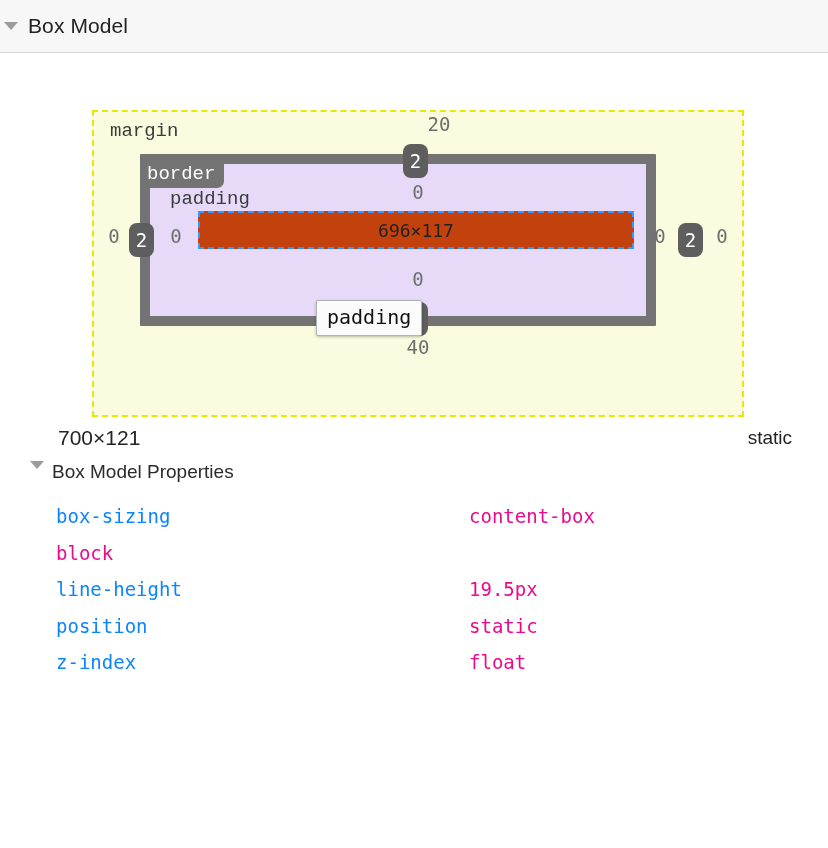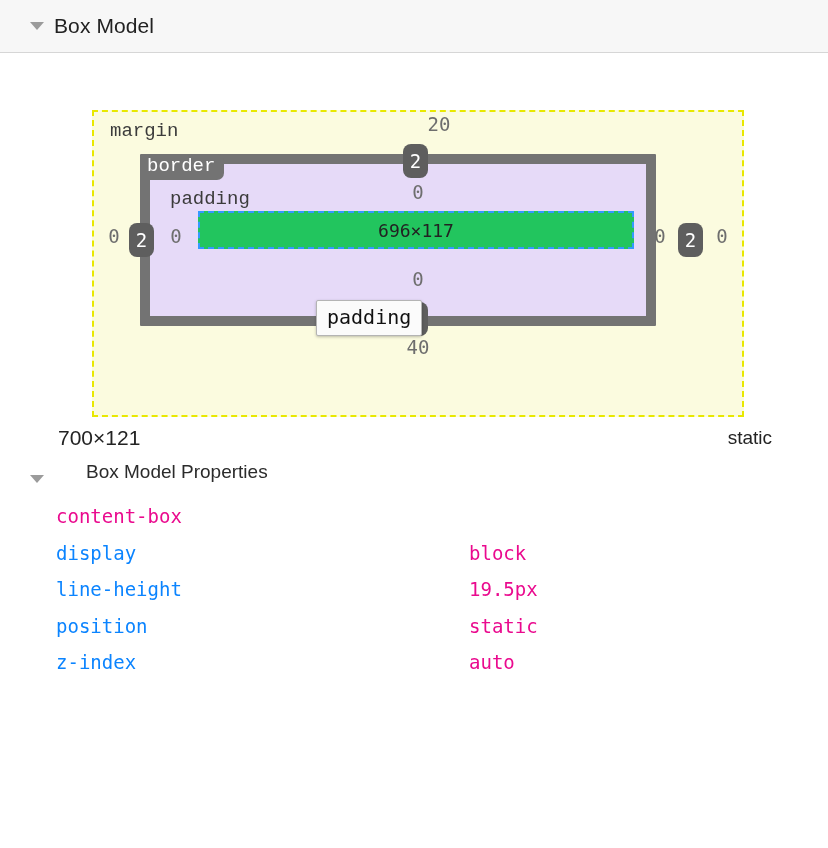--- a/index.html
+++ b/index.html
@@ -21,7 +21,7 @@
     border-bottom: 1px solid #d6d6d6;
     display: flex;
     align-items: center;
-    padding-left: 30px;
+    padding-left: 4px;
   }
   .twisty {
     width: 0; height: 0;

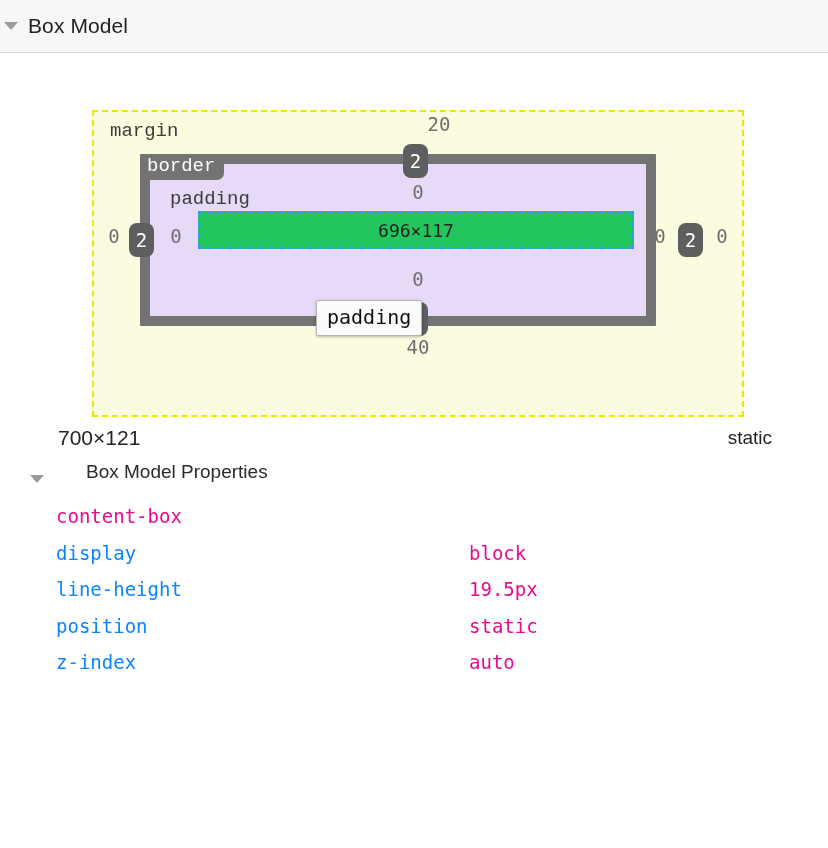--- a/index.html
+++ b/index.html
@@ -94,7 +94,7 @@
     left: 141px; top: 101px;
     color: #ffffff;
     background: #737373;
-    padding: 1px 9px 3px 6px;
+    padding: 9px 9px 3px 6px;
     border-radius: 0 7px 7px 0;
   }
 

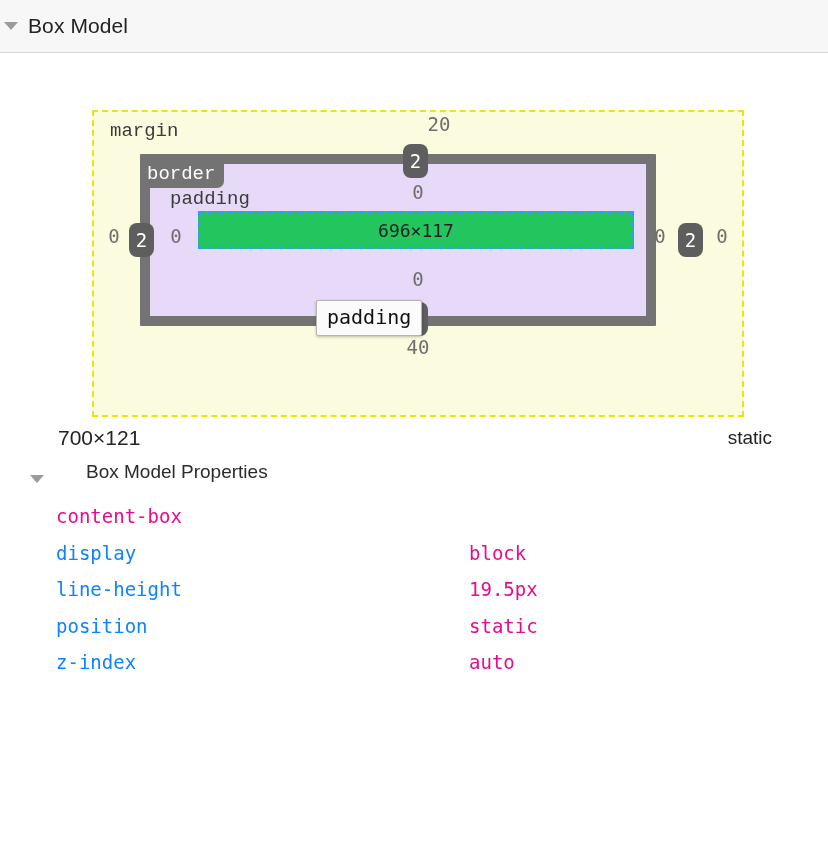--- a/index.html
+++ b/index.html
@@ -69,7 +69,7 @@
     position: absolute;
     left: 48px; top: 47px;
     width: 436px; height: 38px;
-    background: #22c55e;
+    background: #c2410c;
     border: 2px dashed #3399ff;
     display: flex;
     align-items: center;

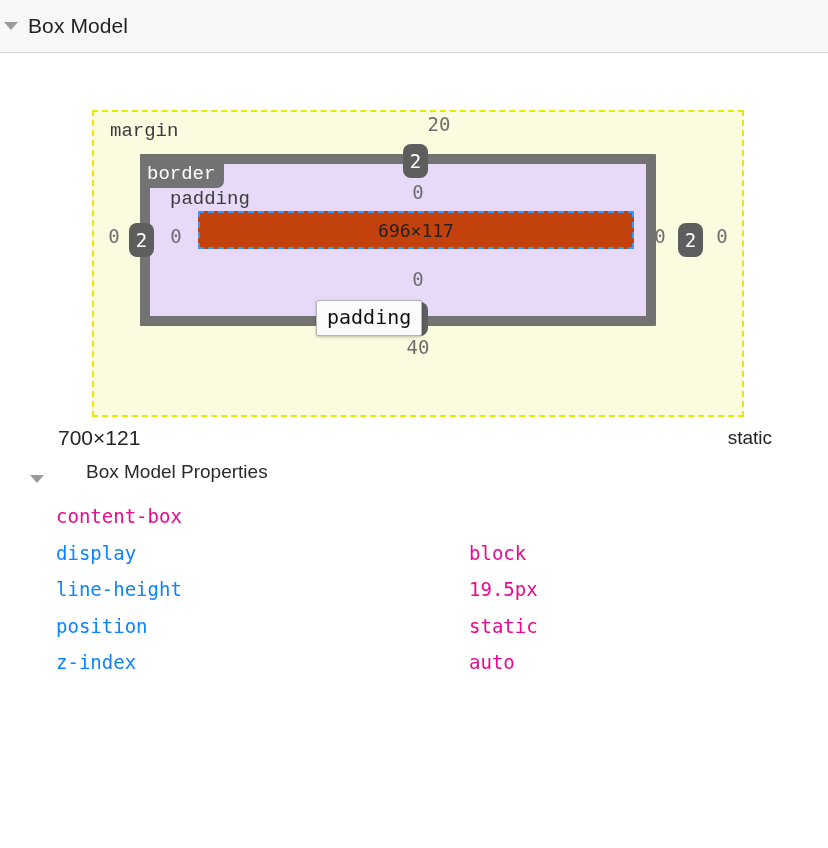--- a/index.html
+++ b/index.html
@@ -157,7 +157,7 @@
     width: 828px; height: 40px;
     display: flex;
     align-items: center;
-    padding: 0 56px 0 58px;
+    padding: 0 36px 0 58px;
     gap: 32px;
   }
   .summary-size {

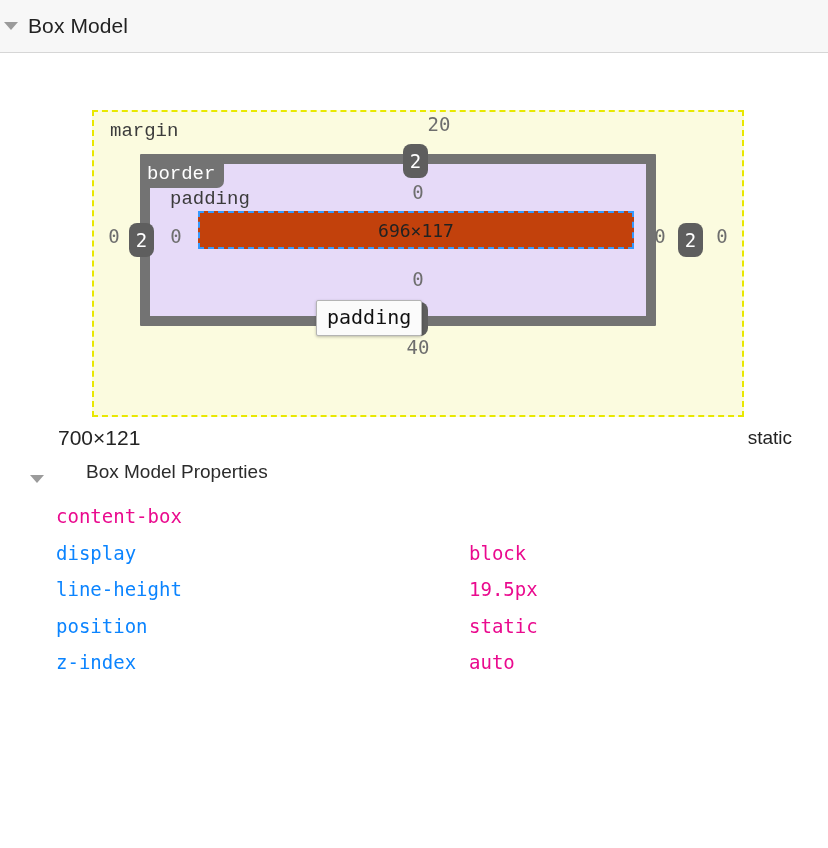--- a/index.html
+++ b/index.html
@@ -175,8 +175,7 @@
     position: absolute;
     left: 30px; top: 461px;
     display: flex;
-    align-items: flex-end;
-    gap: 34px;
+    align-items: flex-start;
   }
   .props-header .twisty { margin-right: 8px; }
   .props-header-title {

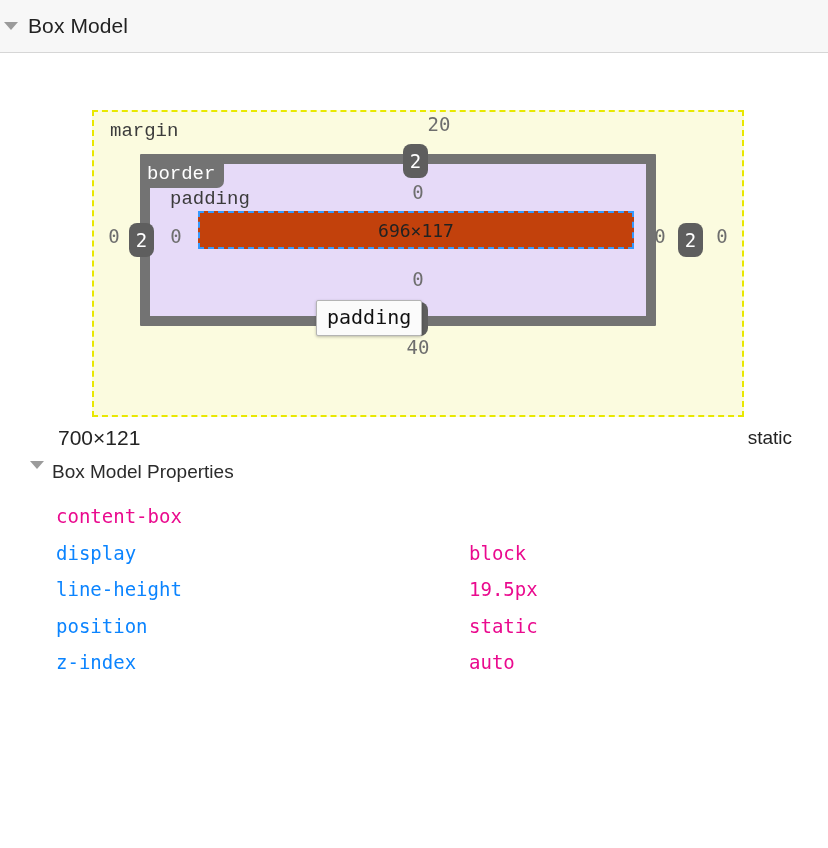--- a/index.html
+++ b/index.html
@@ -263,6 +263,7 @@
 
 <div class="props-list">
   <div class="prop-row">
+    <span class="prop-name">box-sizing</span>
     <span class="prop-value">content-box</span>
   </div>
   <div class="prop-row">

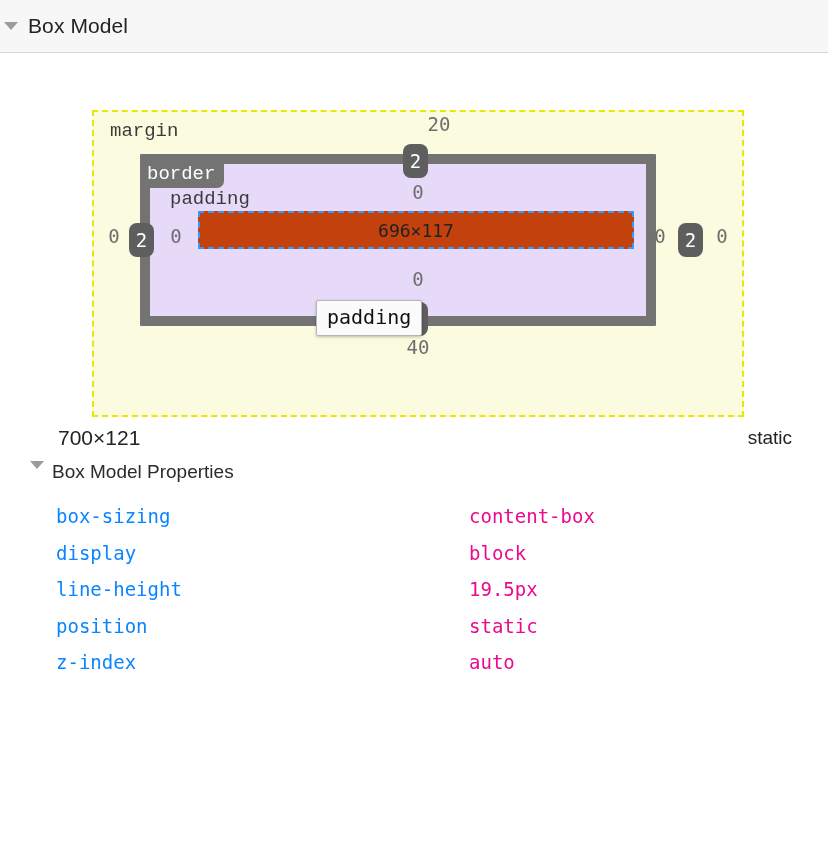--- a/index.html
+++ b/index.html
@@ -267,7 +267,6 @@
     <span class="prop-value">content-box</span>
   </div>
   <div class="prop-row">
-    <span class="prop-name">display</span>
     <span class="prop-value">block</span>
   </div>
   <div class="prop-row">

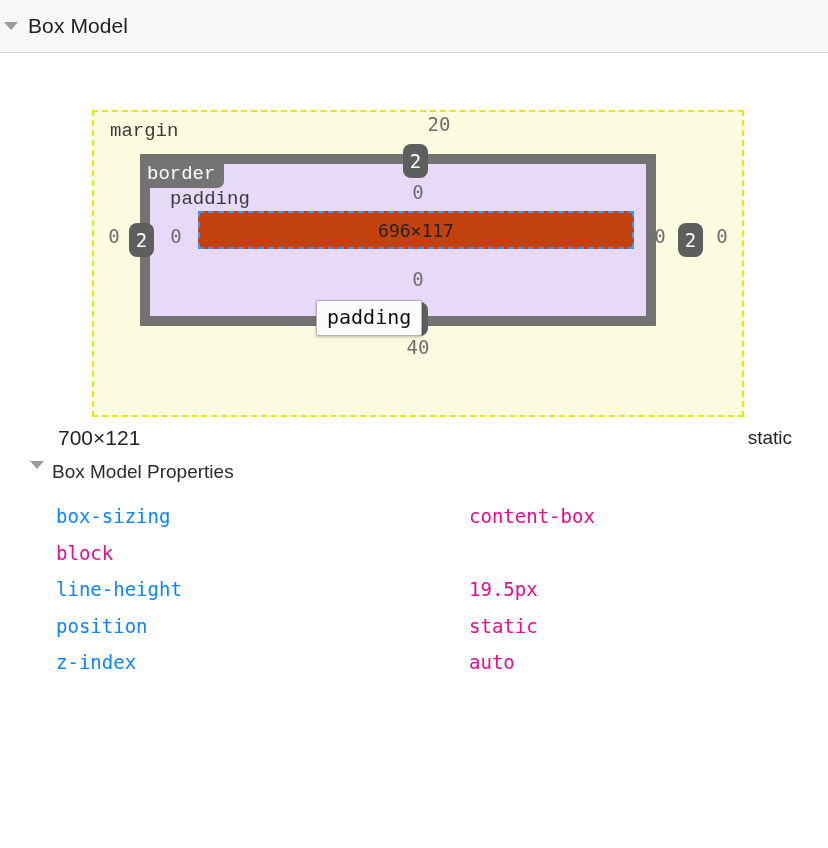--- a/index.html
+++ b/index.html
@@ -279,7 +279,7 @@
   </div>
   <div class="prop-row">
     <span class="prop-name">z-index</span>
-    <span class="prop-value">auto</span>
+    <span class="prop-value">float</span>
   </div>
 </div>
 

